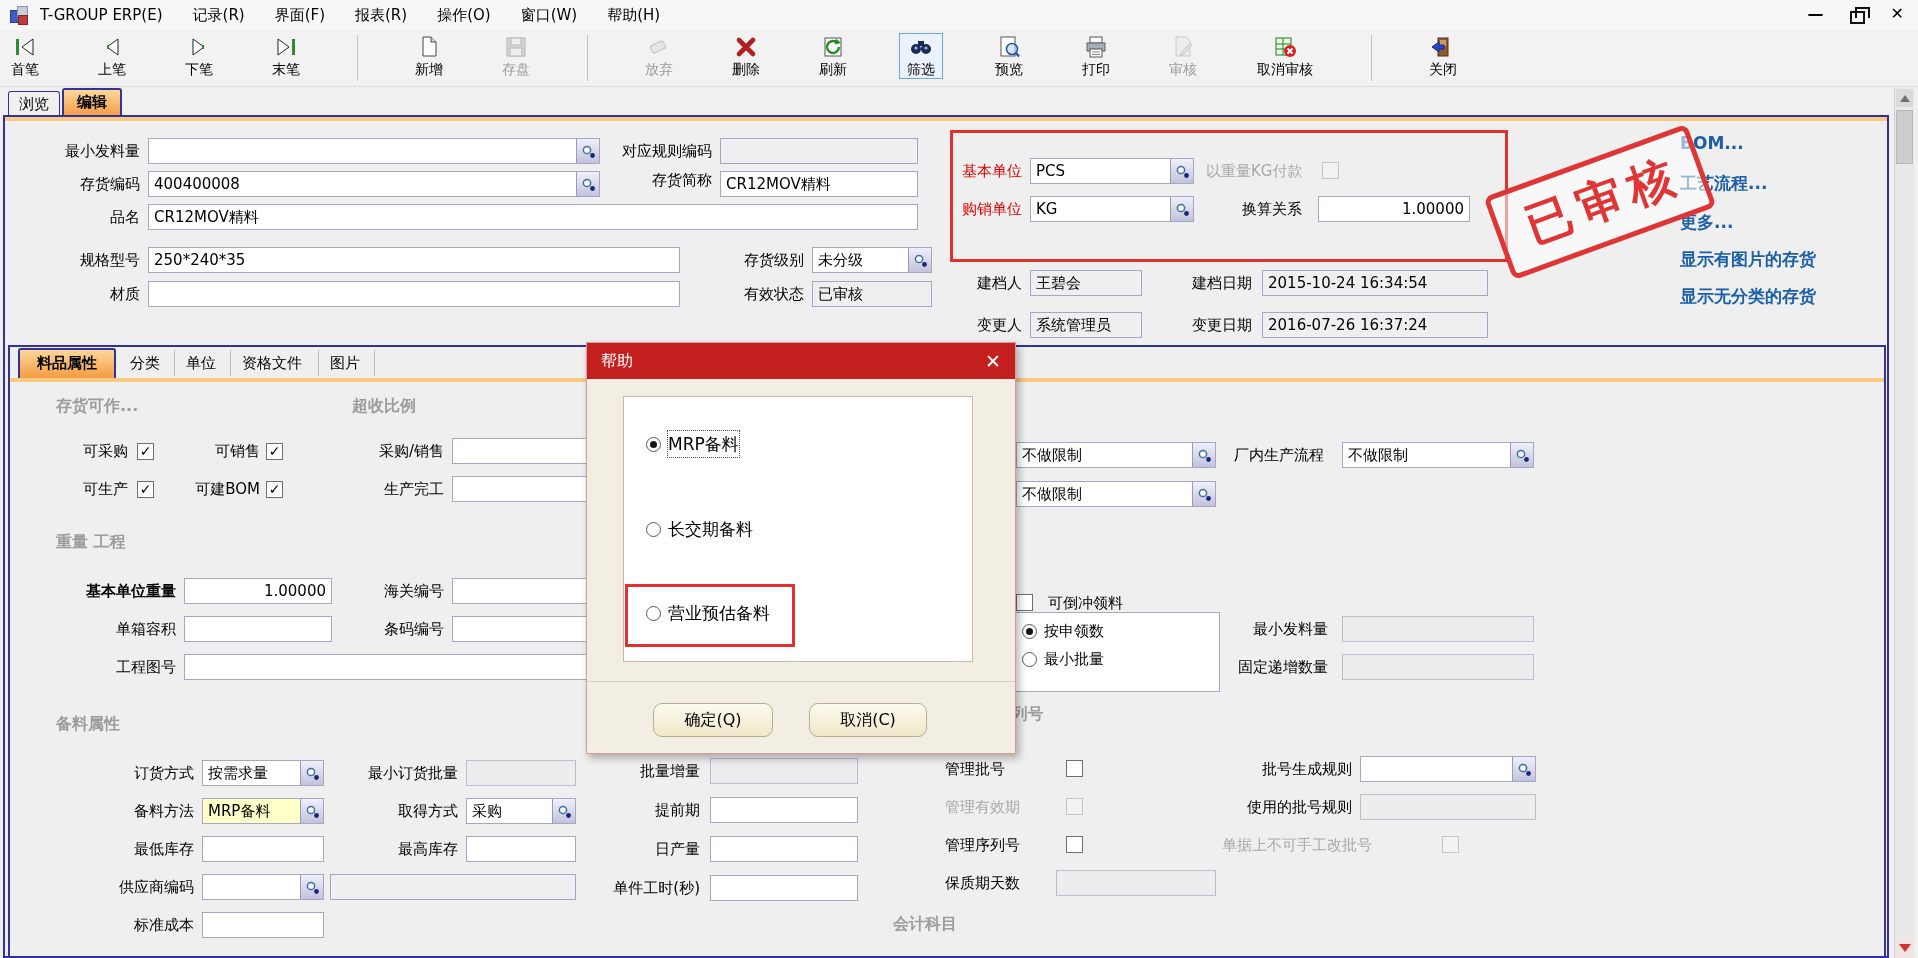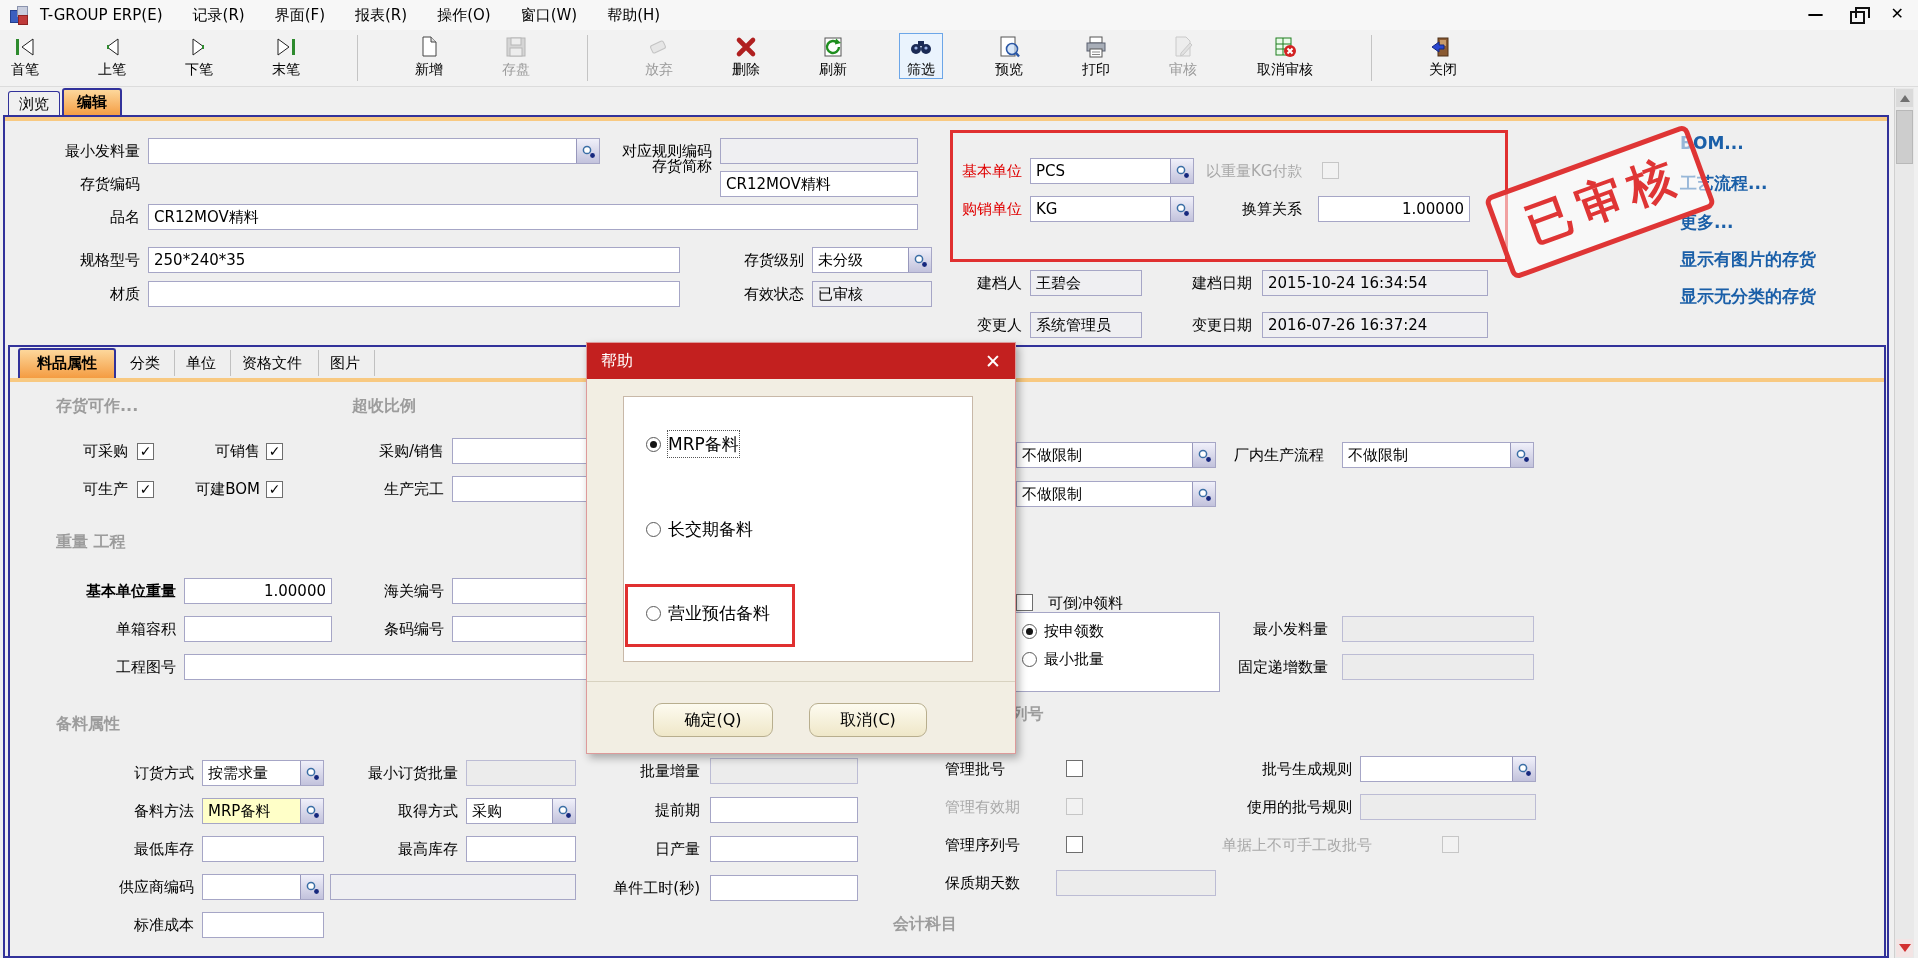--- a/index.html
+++ b/index.html
@@ -249,6 +249,12 @@
   <div class="fld ro" style="left:720px;top:138px;width:198px;"></div>
 
   <div class="lbl" style="left:20px;top:171px;width:120px;">存货编码</div>
+  <div class="fld combo" style="left:148px;top:171px;width:452px;"><span>400400008</span><span class="mag">
+        <svg width="15" height="15" viewBox="0 0 15 15">
+          <circle cx="6" cy="6" r="3.6" fill="#fff" stroke="#3a6ea5" stroke-width="1.5"></circle>
+          <circle cx="11.5" cy="11.5" r="2.4" fill="#16287e"></circle>
+        </svg>
+      </span></div>
   <div class="lbl" style="left:600px;top:153px;width:112px;text-align:right;">存货简称</div>
   <div class="fld" style="left:720px;top:171px;width:198px;">CR12MOV精料</div>
 

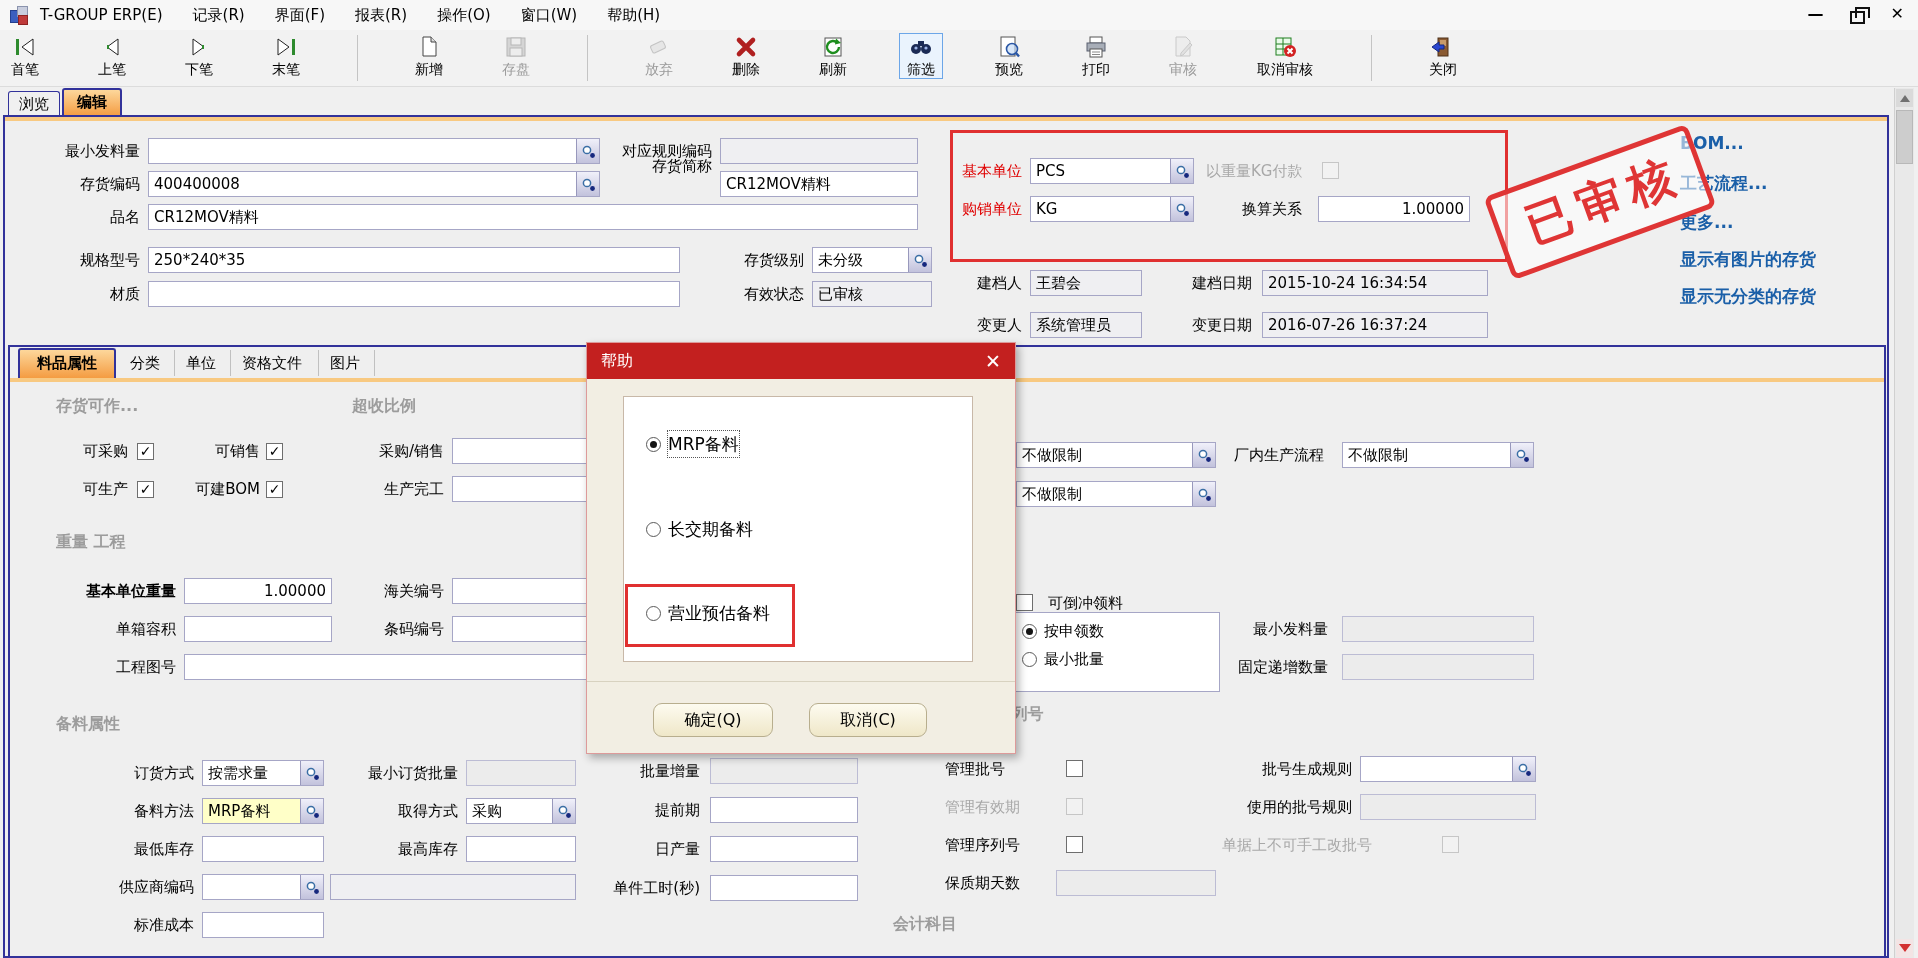--- a/index.html
+++ b/index.html
@@ -255,7 +255,7 @@
           <circle cx="11.5" cy="11.5" r="2.4" fill="#16287e"></circle>
         </svg>
       </span></div>
-  <div class="lbl" style="left:600px;top:153px;width:112px;text-align:right;">存货简称</div>
+  <div class="lbl" style="left:600px;top:167px;width:112px;text-align:right;">存货简称</div>
   <div class="fld" style="left:720px;top:171px;width:198px;">CR12MOV精料</div>
 
   <div class="lbl" style="left:20px;top:204px;width:120px;">品名</div>

